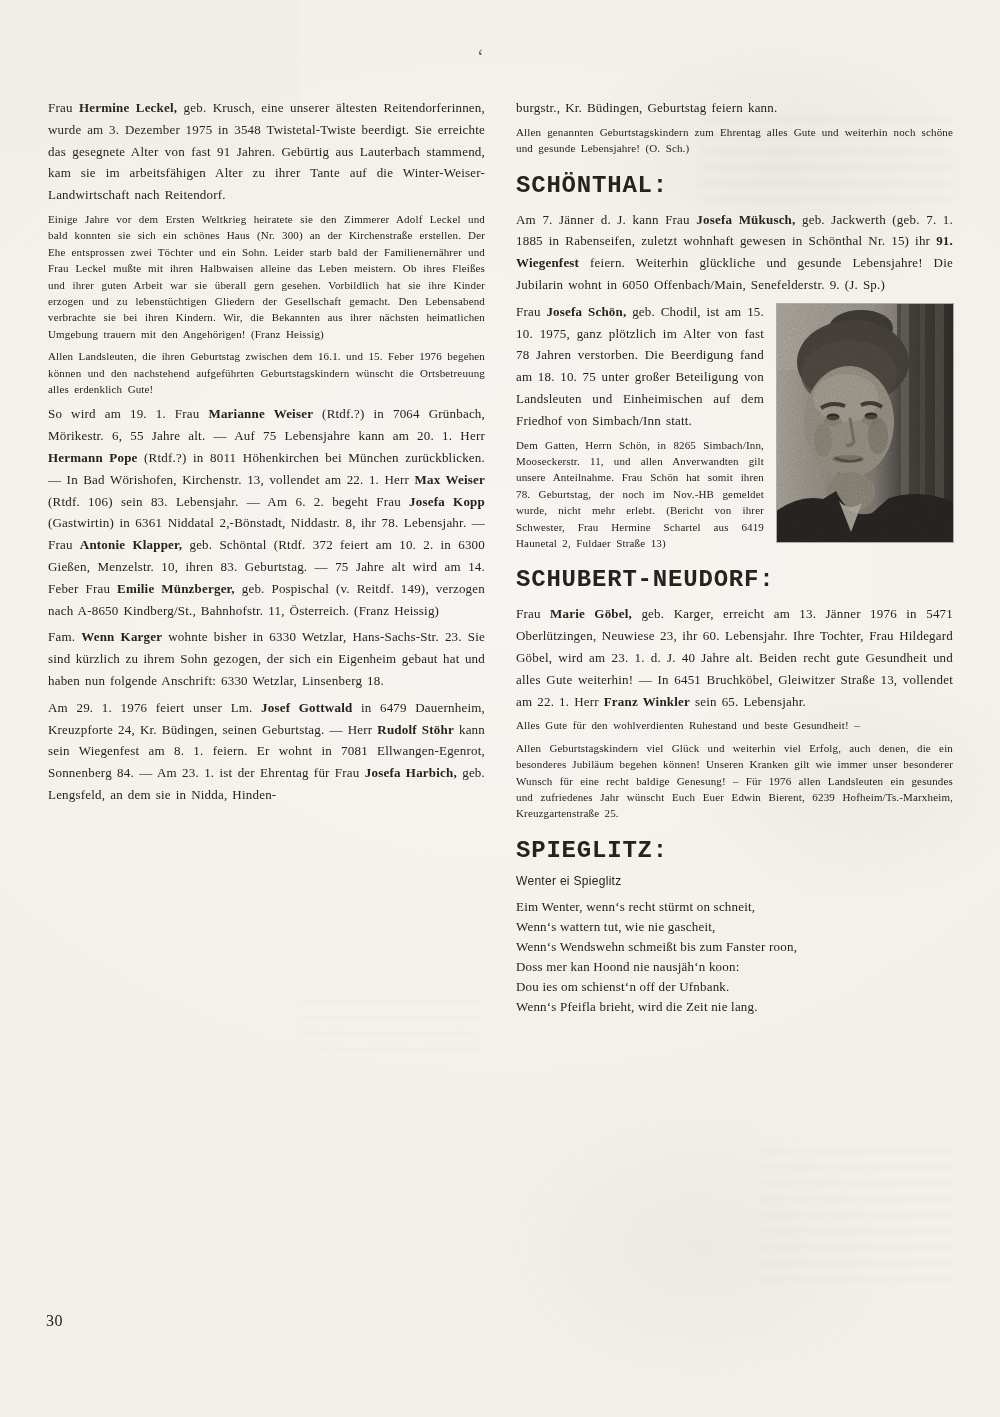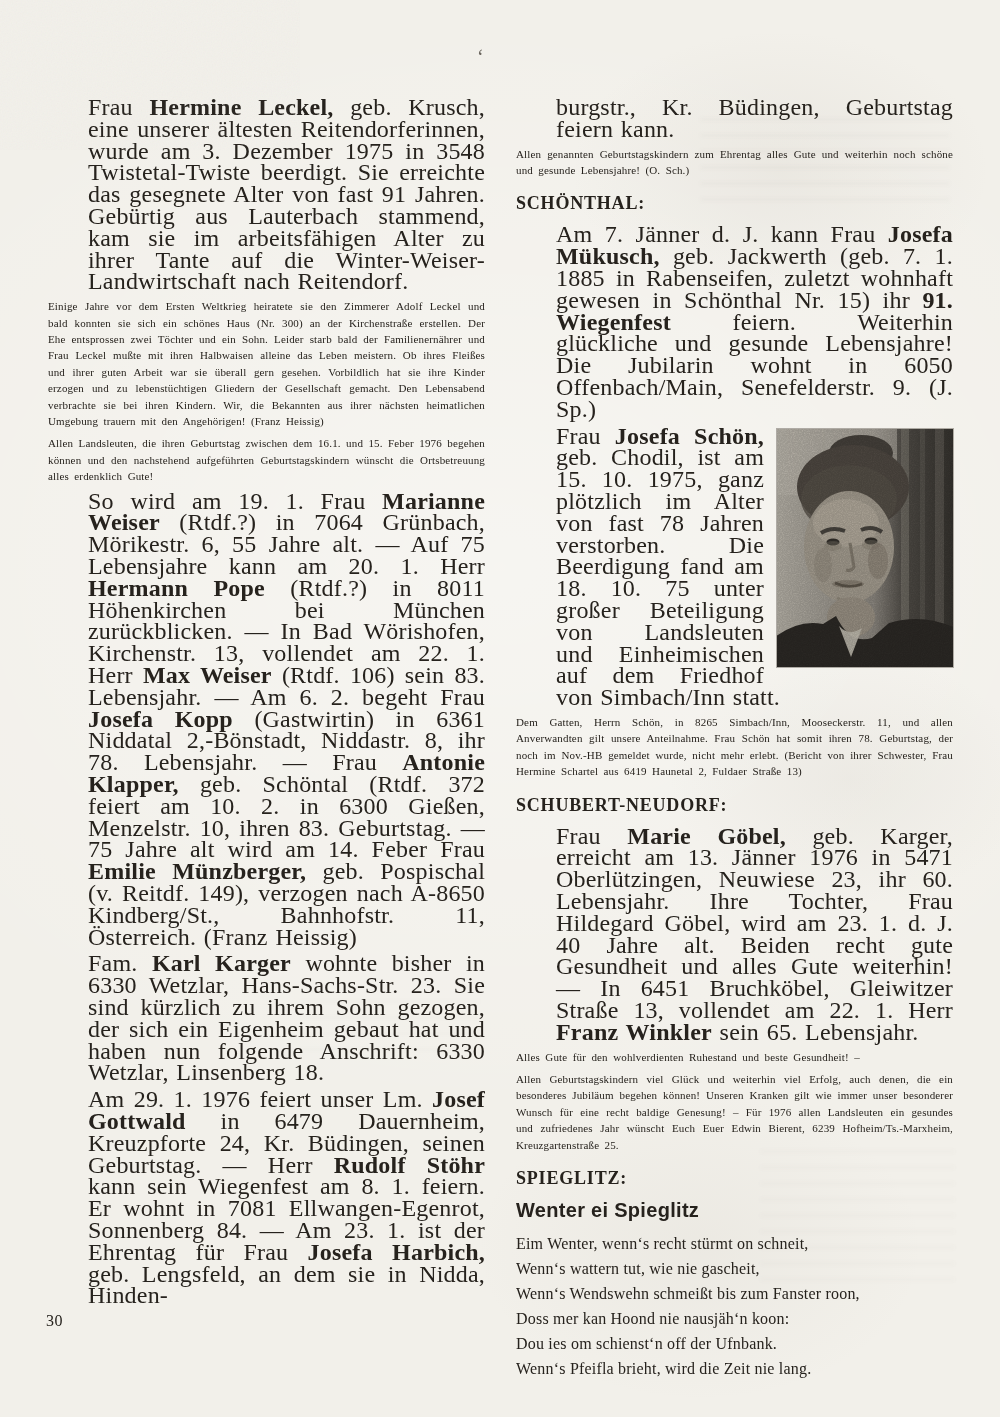--- a/index.html
+++ b/index.html
@@ -25,8 +25,8 @@
 
   p{margin:0;}
   .main{
-    font-size:24px;line-height:21.8px;text-align:justify;
-    letter-spacing:.2px;word-spacing:1.5px;margin-bottom:5px;margin-left:40px;
+    font-size:13px;line-height:21.8px;text-align:justify;
+    letter-spacing:.2px;word-spacing:1.5px;margin-bottom:5px;
   }
   .small{
     font-size:11px;line-height:16.4px;text-align:justify;

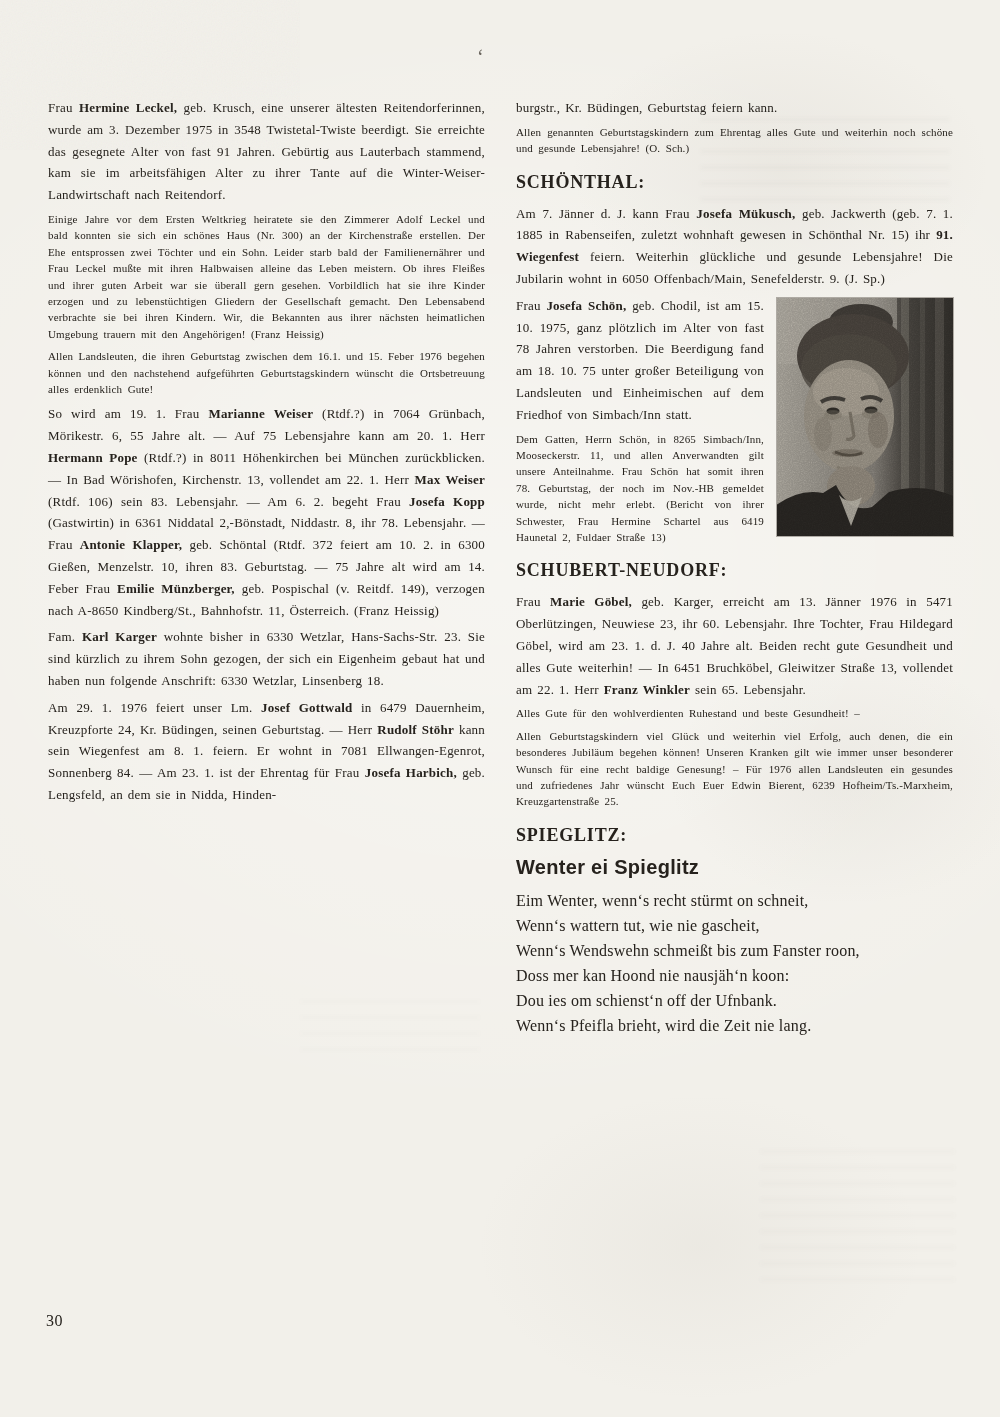--- a/index.html
+++ b/index.html
@@ -33,8 +33,9 @@
     letter-spacing:.15px;word-spacing:2.5px;margin-bottom:6px;
   }
   .heading{
-    font-size:18px;font-weight:bold;letter-spacing:.8px;
+    font-size:24px;font-weight:bold;letter-spacing:.8px;
     margin:15px 0 10px 0;
+    font-family:Liberation Mono, monospace;
   }
   .subhead{
     font-family:"Liberation Sans","DejaVu Sans",sans-serif;

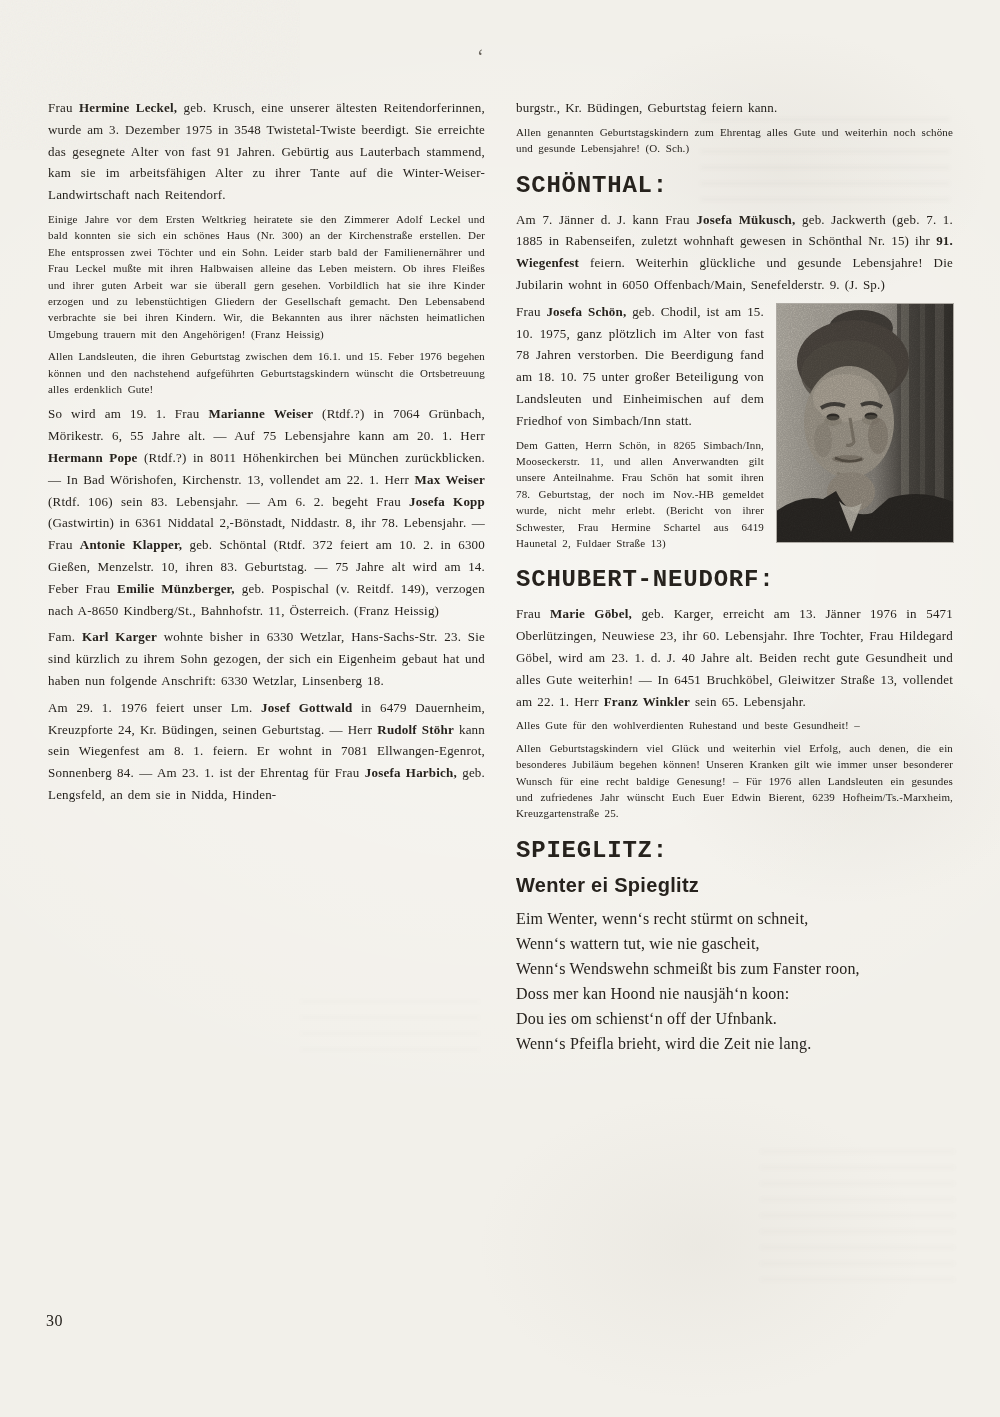--- a/index.html
+++ b/index.html
@@ -90,7 +90,7 @@
     <p class="small">Einige Jahre vor dem Ersten Weltkrieg heiratete sie den Zimmerer Adolf Leckel und bald konnten sie sich ein schönes Haus (Nr. 300) an der Kirchenstraße erstellen. Der Ehe entsprossen zwei Töchter und ein Sohn. Leider starb bald der Familienernährer und Frau Leckel mußte mit ihren Halbwaisen alleine das Leben meistern. Ob ihres Fleißes und ihrer guten Arbeit war sie überall gern gesehen. Vorbildlich hat sie ihre Kinder erzogen und zu lebenstüchtigen Gliedern der Gesellschaft gemacht. Den Lebensabend verbrachte sie bei ihren Kindern. Wir, die Bekannten aus ihrer nächsten heimatlichen Umgebung trauern mit den Angehörigen! (Franz Heissig)</p>
     <p class="small">Allen Landsleuten, die ihren Geburtstag zwischen dem 16.1. und 15. Feber 1976 begehen können und den nachstehend aufgeführten Geburtstagskindern wünscht die Ortsbetreuung alles erdenklich Gute!</p>
     <p class="main">So wird am 19. 1. Frau <b>Marianne Weiser</b> (Rtdf.?) in 7064 Grünbach, Mörikestr. 6, 55 Jahre alt. — Auf 75 Lebensjahre kann am 20. 1. Herr <b>Hermann Pope</b> (Rtdf.?) in 8011 Höhenkirchen bei München zurückblicken. — In Bad Wörishofen, Kirchenstr. 13, vollendet am 22. 1. Herr <b>Max Weiser</b> (Rtdf. 106) sein 83. Lebensjahr. — Am 6. 2. begeht Frau <b>Josefa Kopp</b> (Gastwirtin) in 6361 Niddatal 2,-Bönstadt, Niddastr. 8, ihr 78. Lebensjahr. — Frau <b>Antonie Klapper,</b> geb. Schöntal (Rtdf. 372 feiert am 10. 2. in 6300 Gießen, Menzelstr. 10, ihren 83. Geburtstag. — 75 Jahre alt wird am 14. Feber Frau <b>Emilie Münzberger,</b> geb. Pospischal (v. Reitdf. 149), verzogen nach A-8650 Kindberg/St., Bahnhofstr. 11, Österreich. (Franz Heissig)</p>
-    <p class="main">Fam. <b>Karl Karger</b> wohnte bisher in 6330 Wetzlar, Hans-Sachs-Str. 23. Sie sind kürzlich zu ihrem Sohn gezogen, der sich ein Eigenheim gebaut hat und haben nun folgende Anschrift: 6330 Wetzlar, Linsenberg 18.</p>
+    <p class="main">Fam. <b>Wenn Karger</b> wohnte bisher in 6330 Wetzlar, Hans-Sachs-Str. 23. Sie sind kürzlich zu ihrem Sohn gezogen, der sich ein Eigenheim gebaut hat und haben nun folgende Anschrift: 6330 Wetzlar, Linsenberg 18.</p>
     <p class="main">Am 29. 1. 1976 feiert unser Lm. <b>Josef Gottwald</b> in 6479 Dauernheim, Kreuzpforte 24, Kr. Büdingen, seinen Geburtstag. — Herr <b>Rudolf Stöhr</b> kann sein Wiegenfest am 8. 1. feiern. Er wohnt in 7081 Ellwangen-Egenrot, Sonnenberg 84. — Am 23. 1. ist der Ehrentag für Frau <b>Josefa Harbich,</b> geb. Lengsfeld, an dem sie in Nidda, Hinden-</p>
   </div>
 

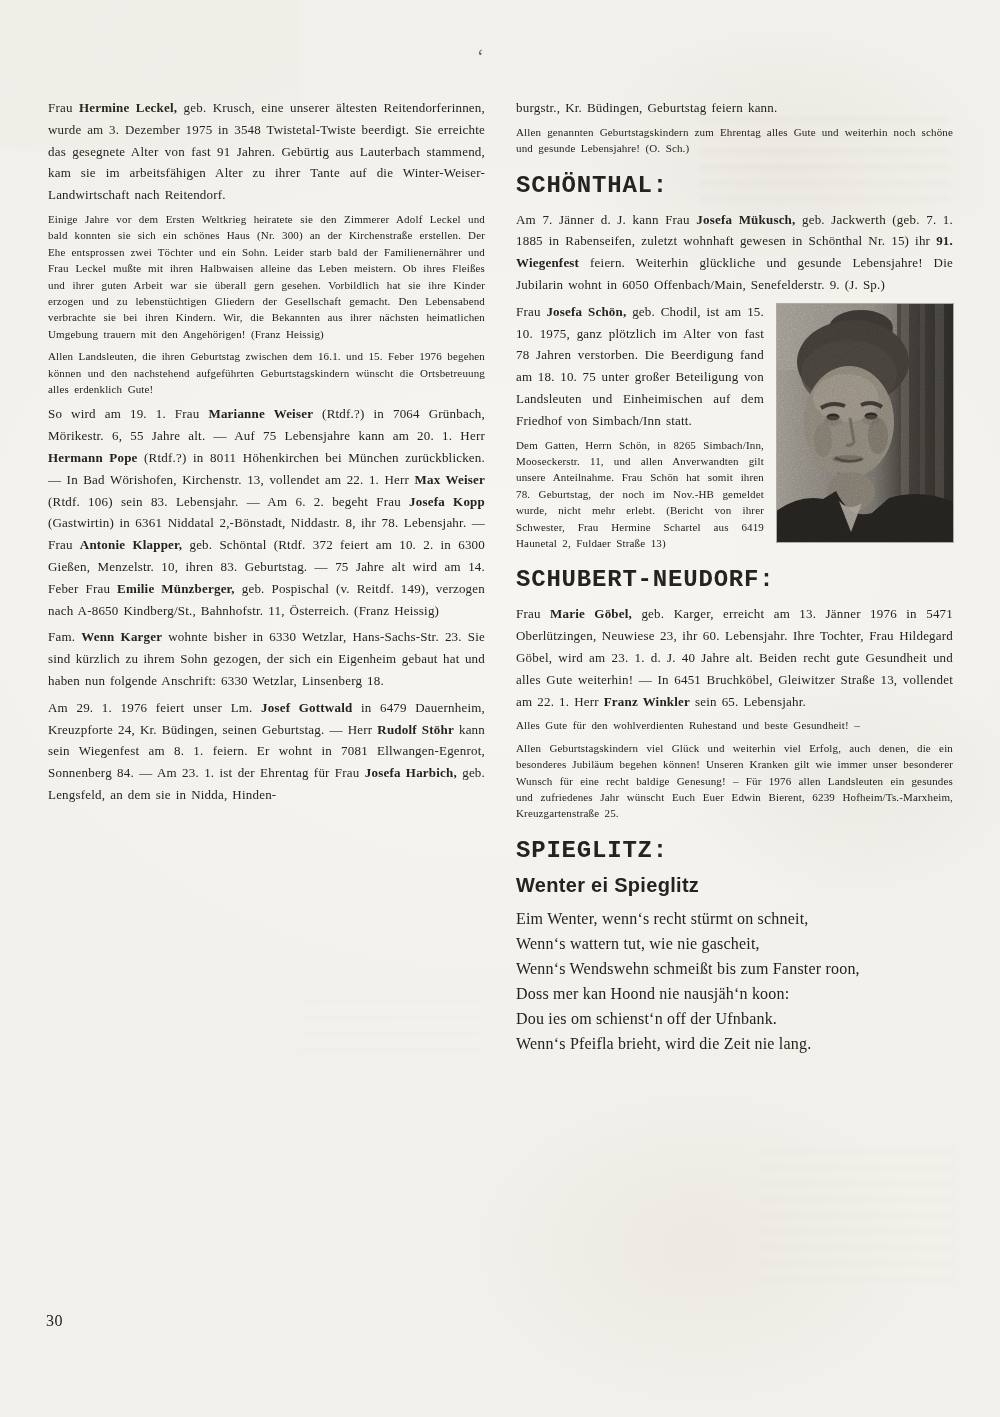--- a/index.html
+++ b/index.html
@@ -39,7 +39,7 @@
   }
   .subhead{
     font-family:"Liberation Sans","DejaVu Sans",sans-serif;
-    font-size:20px;font-weight:bold;letter-spacing:.3px;
+    font-size:12px;font-weight:normal;letter-spacing:.3px;
     margin:10px 0 9px 0;
   }
   .poem{

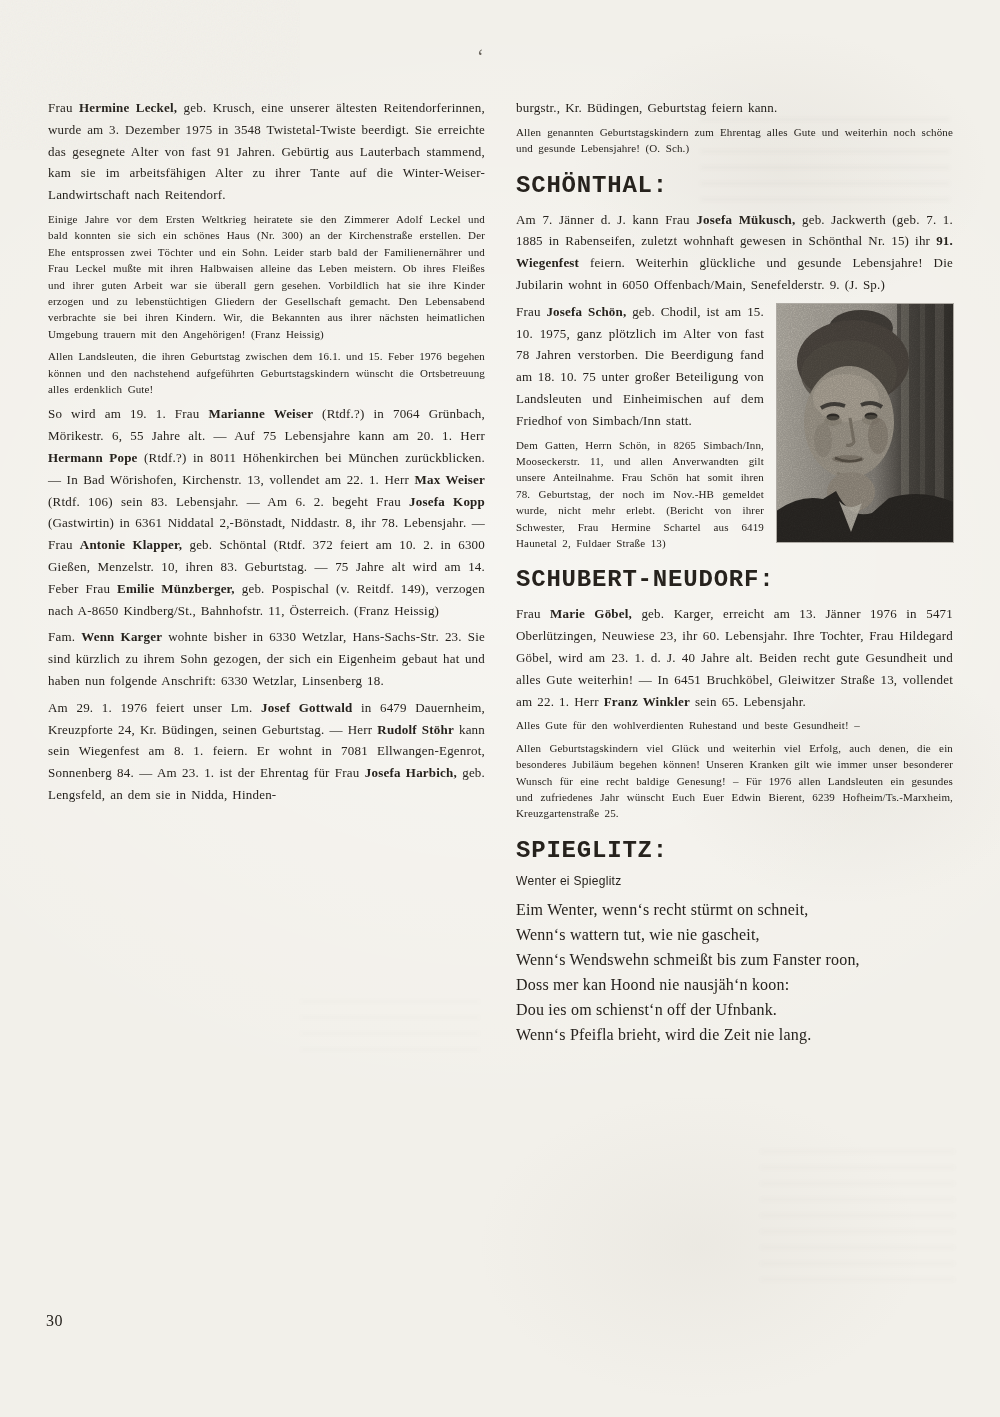--- a/index.html
+++ b/index.html
@@ -43,7 +43,7 @@
     margin:10px 0 9px 0;
   }
   .poem{
-    font-size:16px;line-height:25px;letter-spacing:.2px;
+    font-size:13px;line-height:20px;letter-spacing:.2px;
   }
   b{font-weight:bold;}
 

